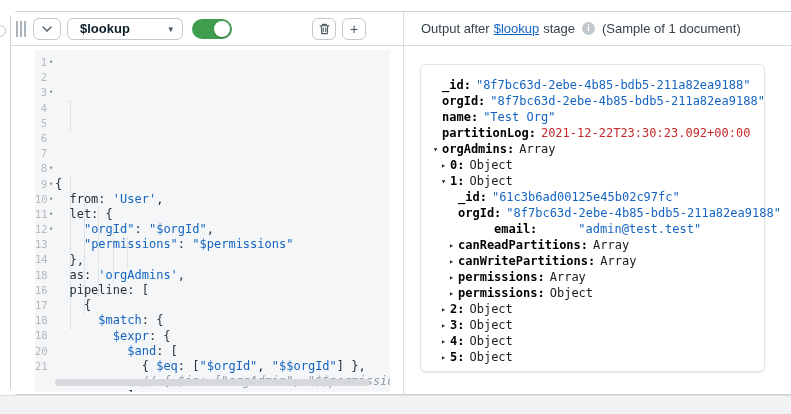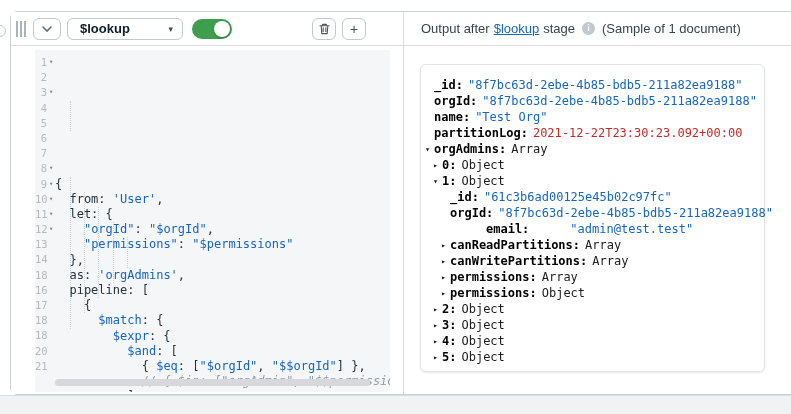--- a/index.html
+++ b/index.html
@@ -62,7 +62,7 @@
   .right-body { flex:1; position:relative; background:#fff; min-width:0; }
   .doc-card { position:absolute; left:16px; top:18px; width:345px; height:308px; background:#fff;
     border:1px solid #e2e5e8; border-radius:6px; box-shadow:0 1px 2px rgba(0,0,0,.09);
-    padding:12px 0 0 4px; overflow:visible; }
+    padding:12px 0 0 12px; overflow:visible; }
   .doc-row { display:flex; height:16px; line-height:16px; font-family:"DejaVu Sans Mono",monospace;
     font-size:12px; white-space:nowrap; }
   .doc-row .arrow { width:9px; flex:none; font-size:8.5px; color:#1b1b1b; cursor:pointer; }

